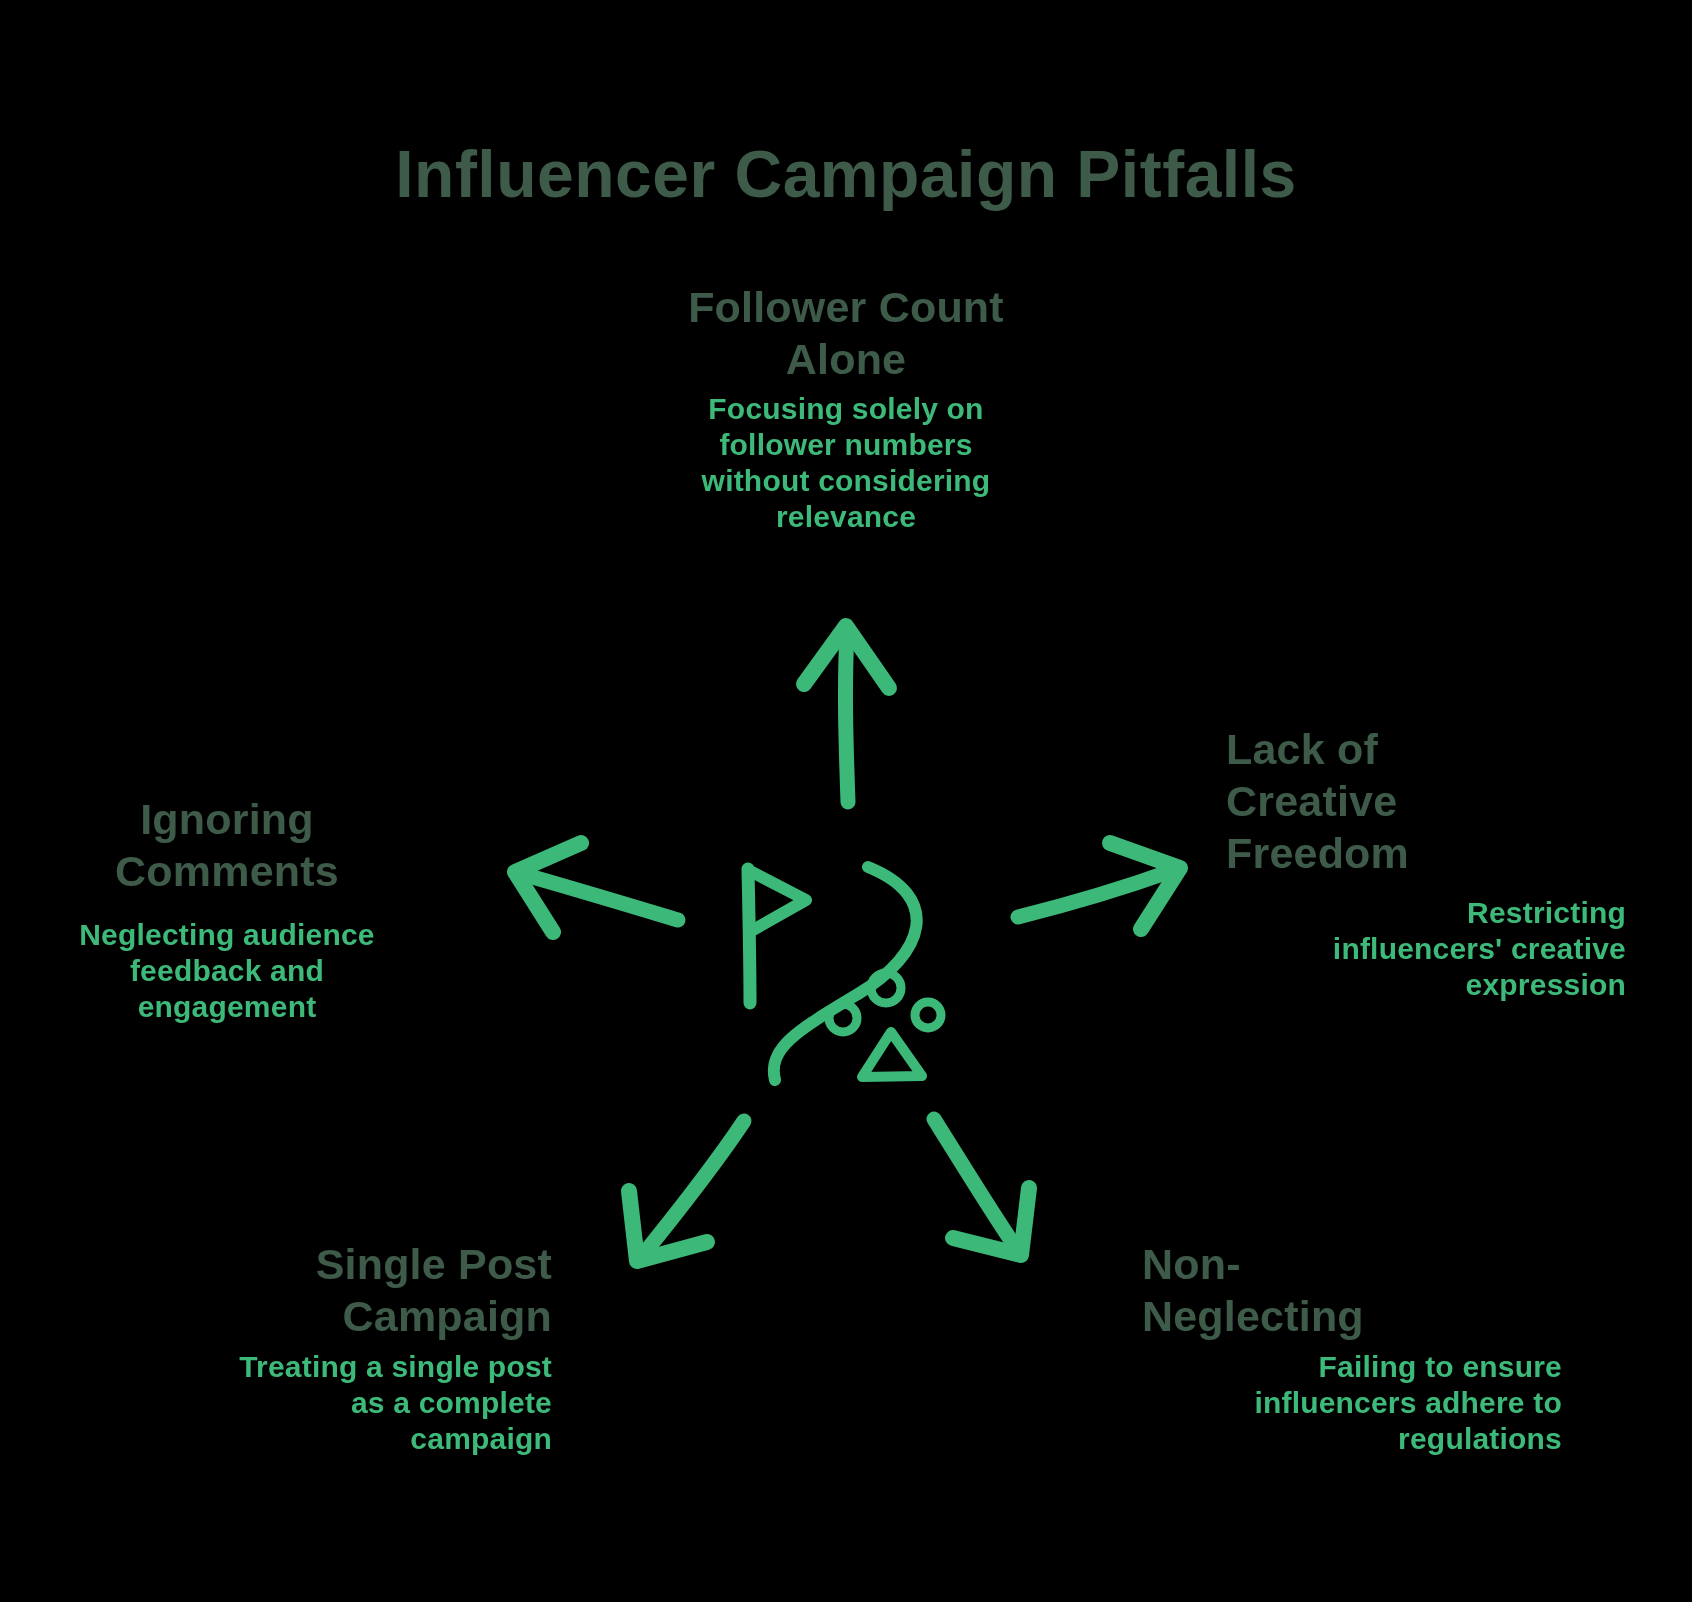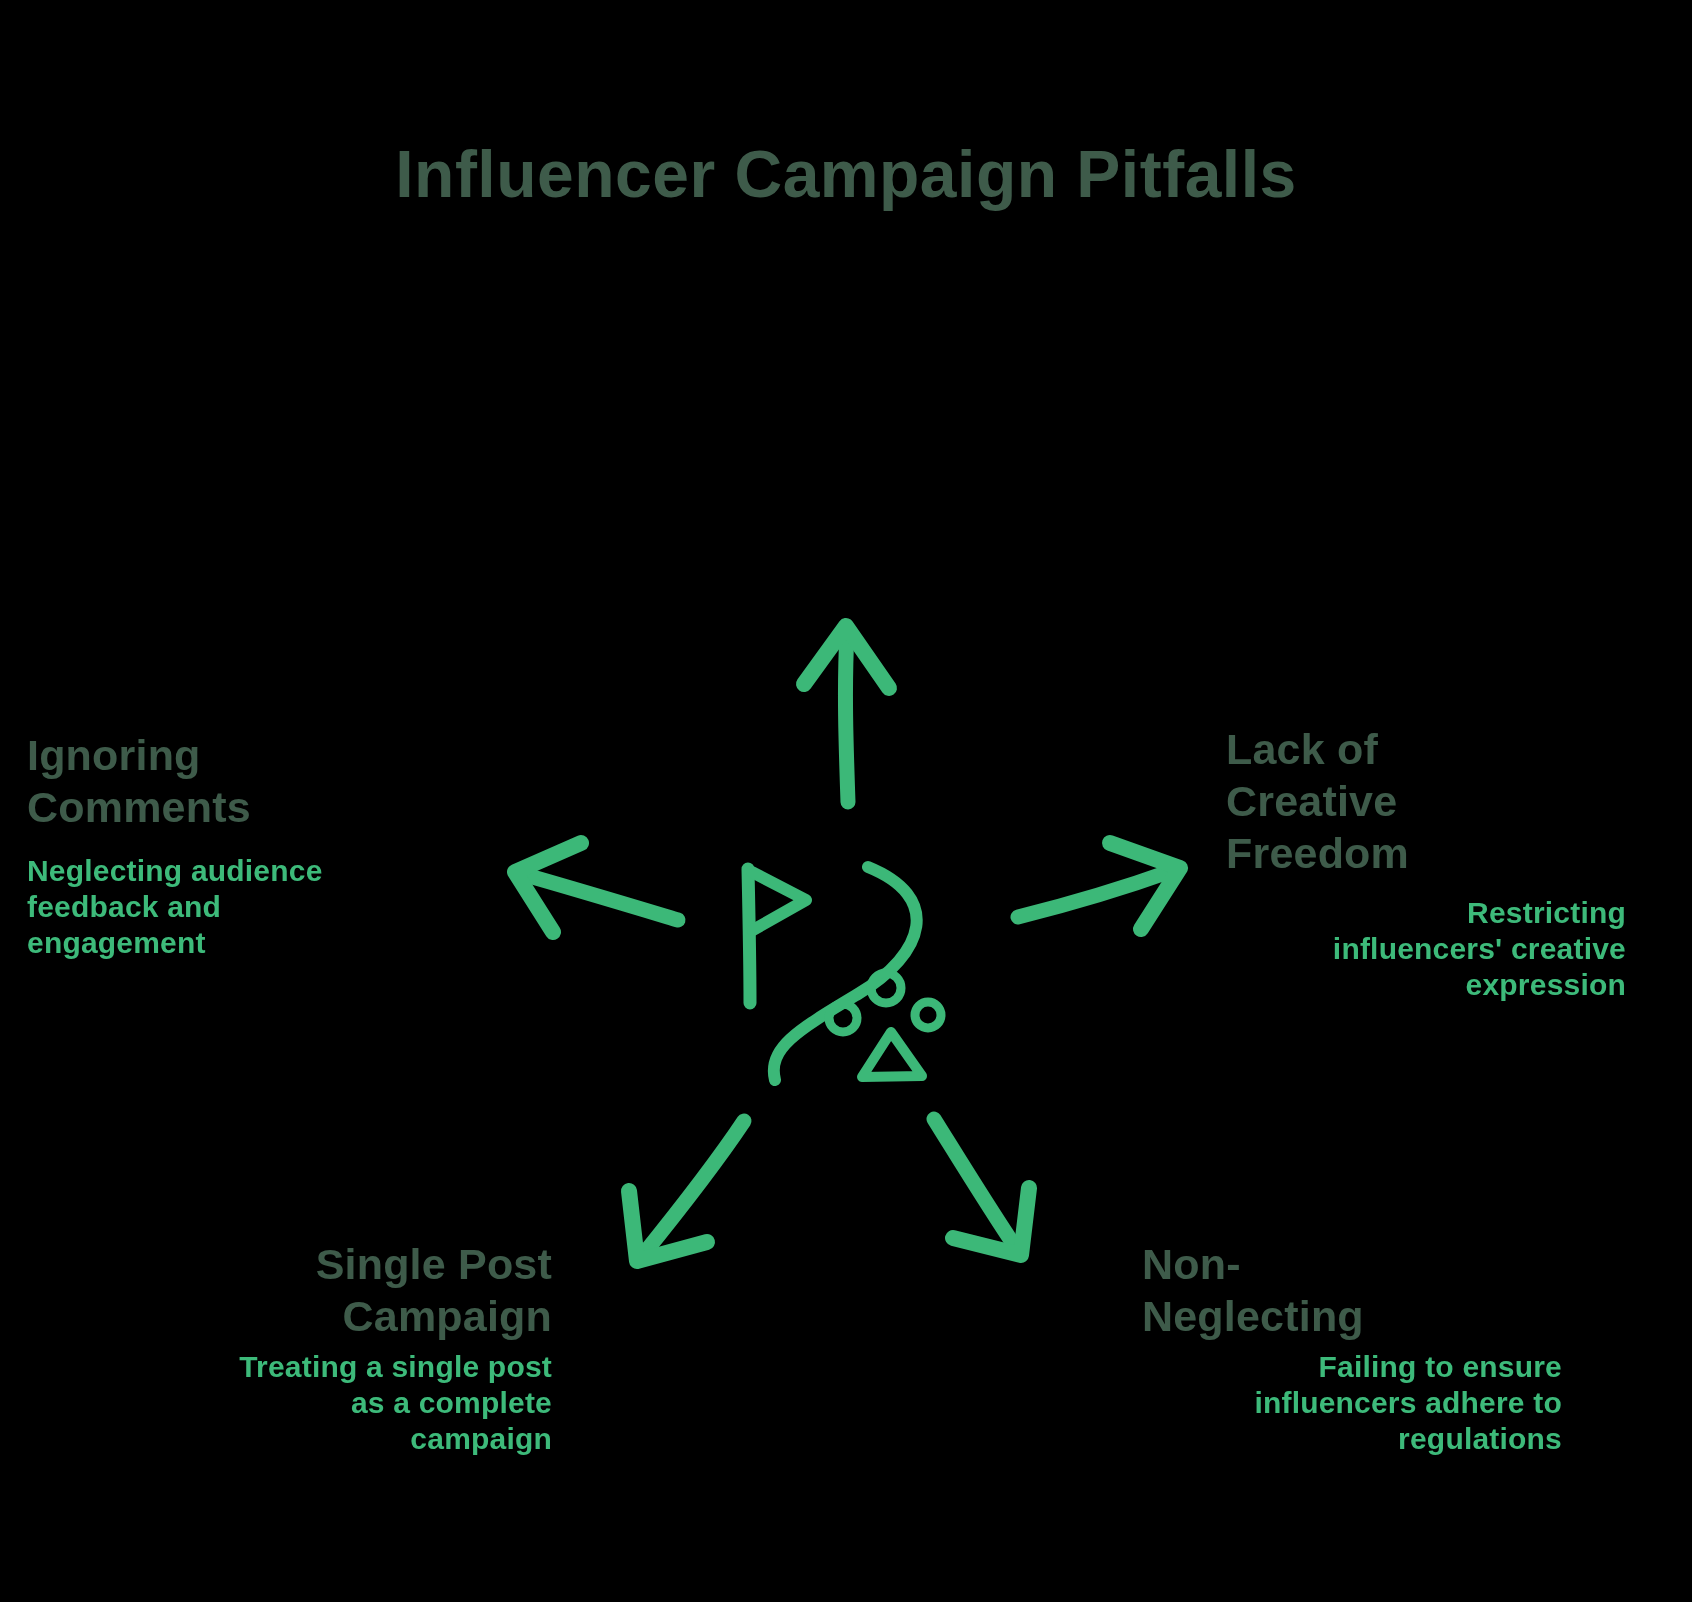--- a/index.html
+++ b/index.html
@@ -120,6 +120,14 @@
     </g>
   </svg>
 
+  <div class="node node-top">
+    <div class="heading">Follower Count
+Alone</div>
+    <div class="desc">Focusing solely on
+follower numbers
+without considering
+relevance</div>
+  </div>
 
   <div class="node node-left">
     <div class="heading">Ignoring

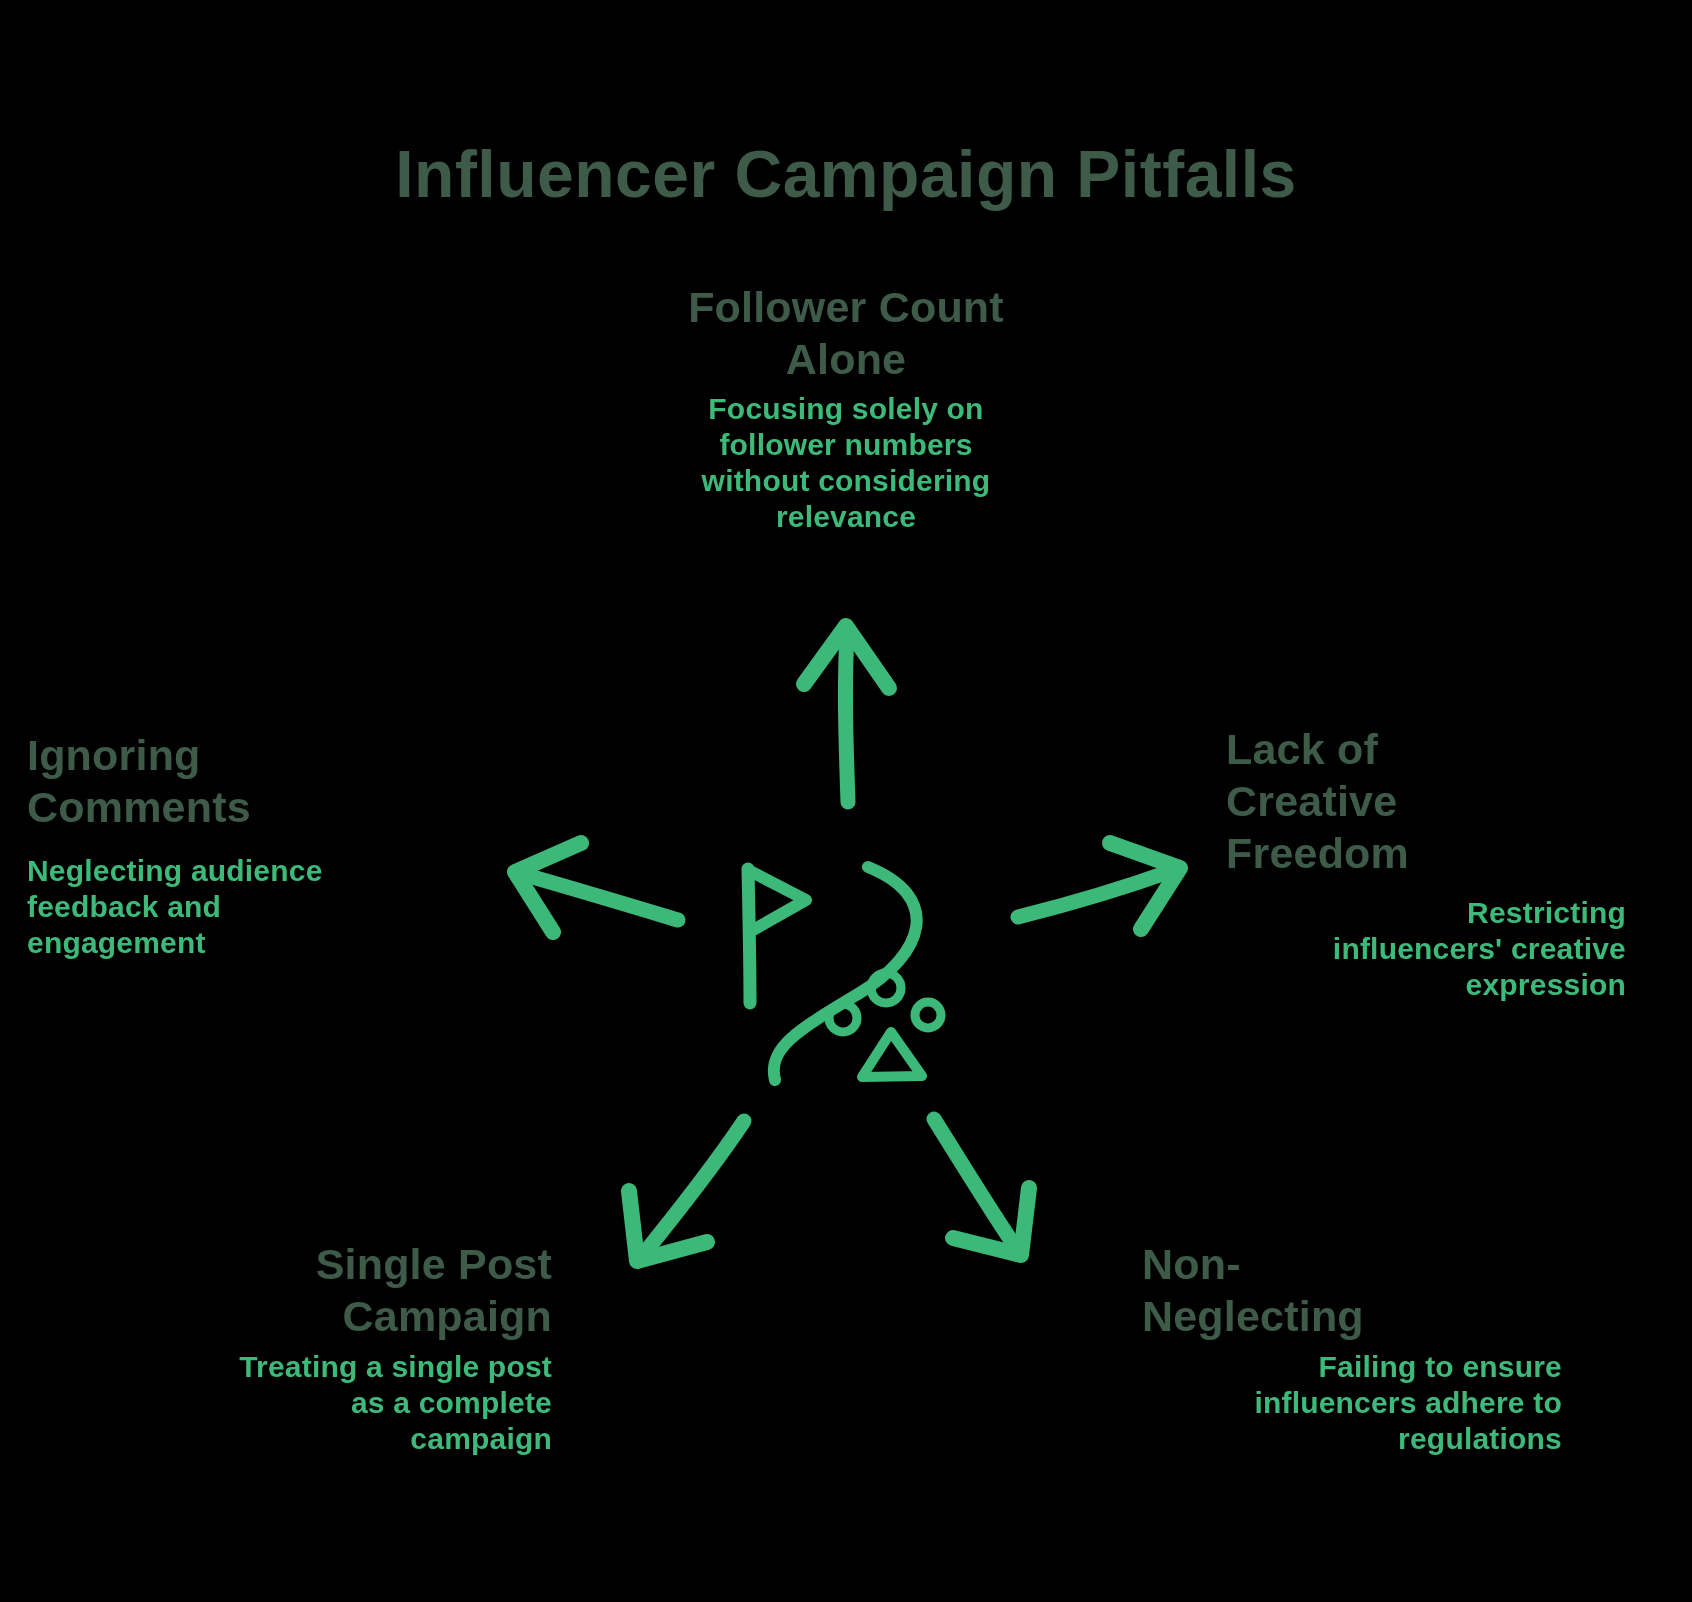--- a/index.html
+++ b/index.html
@@ -49,7 +49,7 @@
   .node-top { left: 546px; top: 281px; width: 600px; text-align: center; }
   .node-top .desc { margin-top: 6px; }
 
-  .node-left { left: 27px; top: 729px; width: 400px; text-align: left; }
+  .node-left { left: 27px; top: 793px; width: 400px; text-align: center; }
   .node-left .desc { margin-top: 20px; }
 
   .node-right { left: 1226px; top: 723px; width: 400px; text-align: left; }

